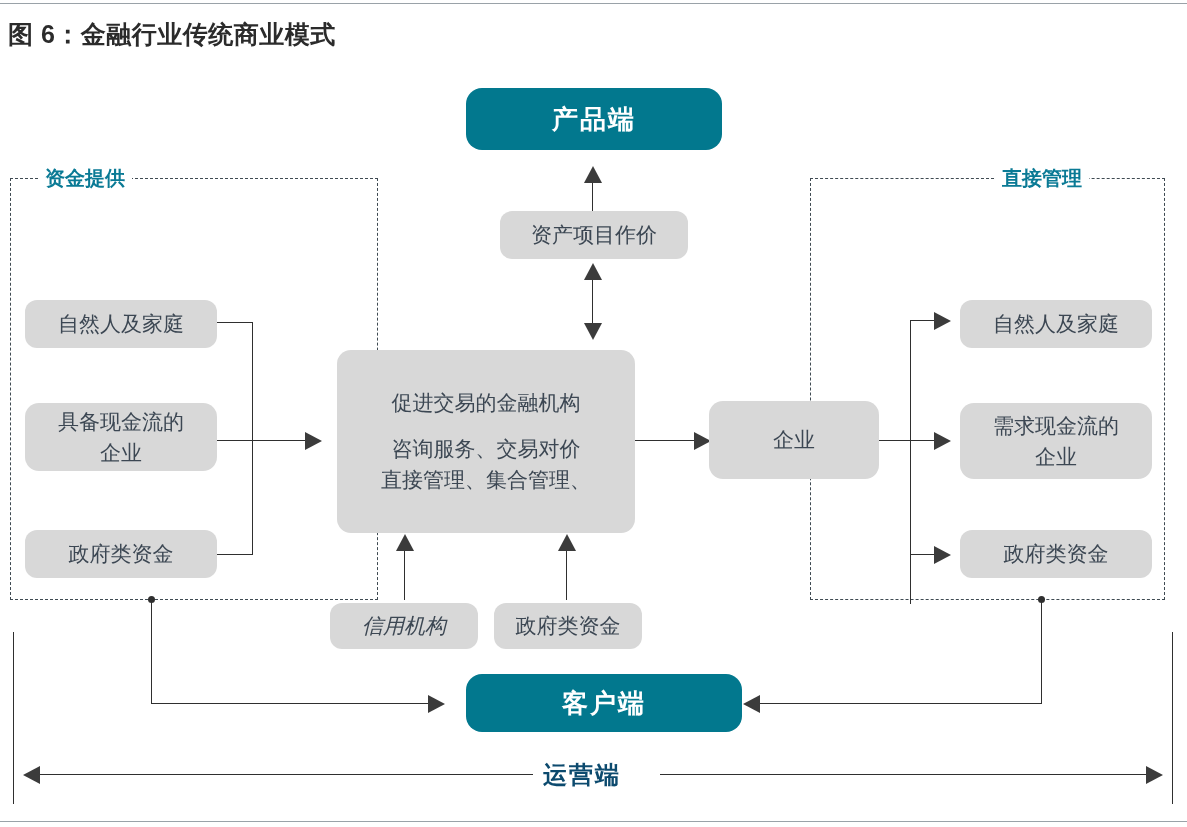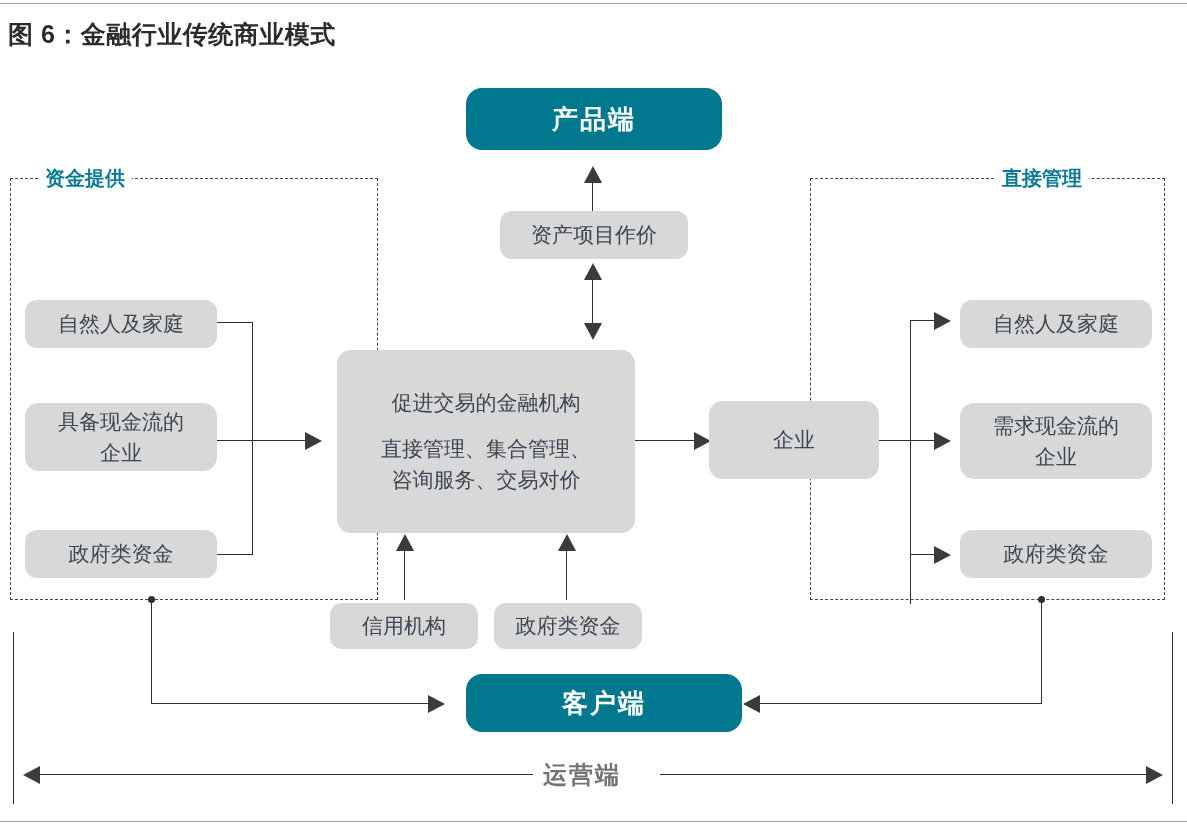--- a/index.html
+++ b/index.html
@@ -133,8 +133,8 @@
   <div class="node gray center" style="left:337px;top:350px;width:298px;height:183px;">
     <span>促进交易的金融机构</span>
     <span class="gap"></span>
+    <span>咨询服务、交易对价</span>
     <span>直接管理、集合管理、</span>
-    <span>咨询服务、交易对价</span>
   </div>
 
   <div class="ln lnh" style="left:635px;top:440px;width:72px;"></div>

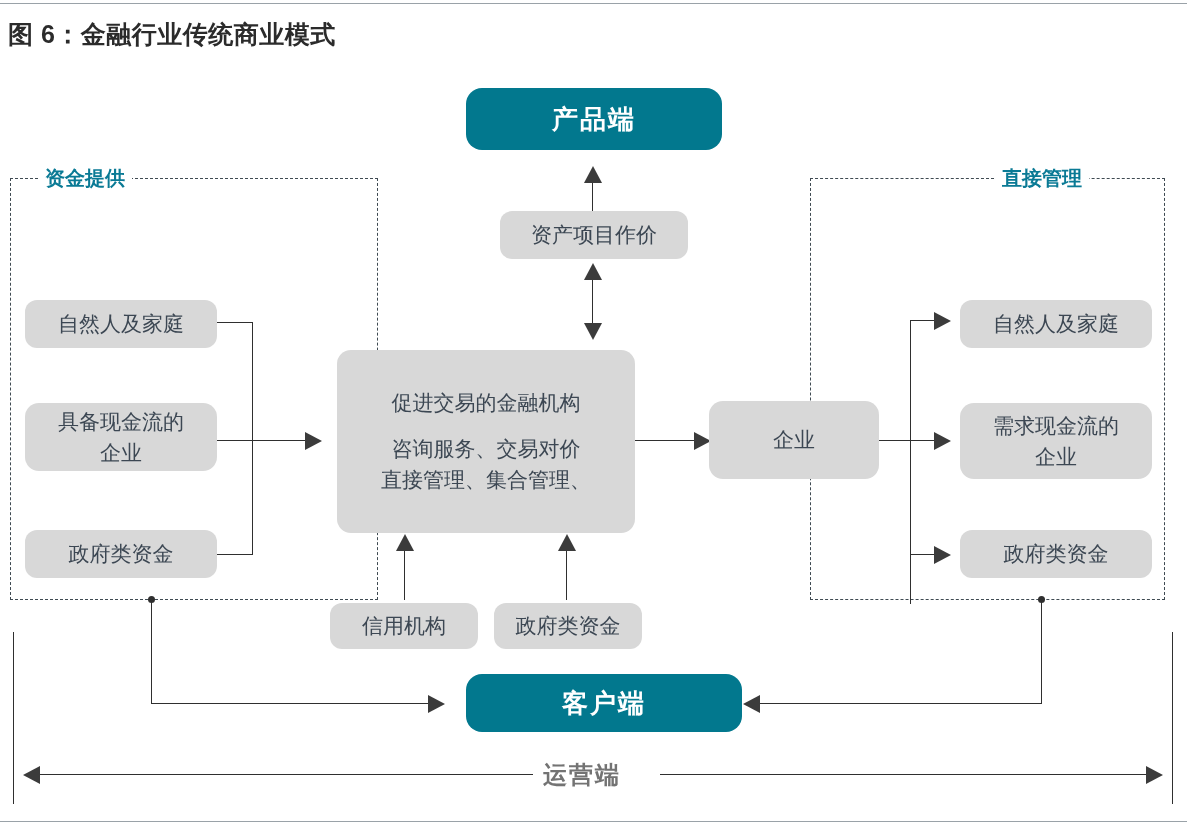--- a/index.html
+++ b/index.html
@@ -171,7 +171,7 @@
   <div class="ln lnv" style="left:566px;top:548px;height:52px;"></div>
   <div class="arrow arrow-u" style="left:558px;top:534px;"></div>
 
-  <div class="node gray" style="left:330px;top:603px;width:148px;height:46px;">
+  <div class="node gray" style="left:330px;top:603px;width:148px;height:46px;font-style:italic;">
     <span>信用机构</span>
   </div>
   <div class="node gray" style="left:494px;top:603px;width:148px;height:46px;">

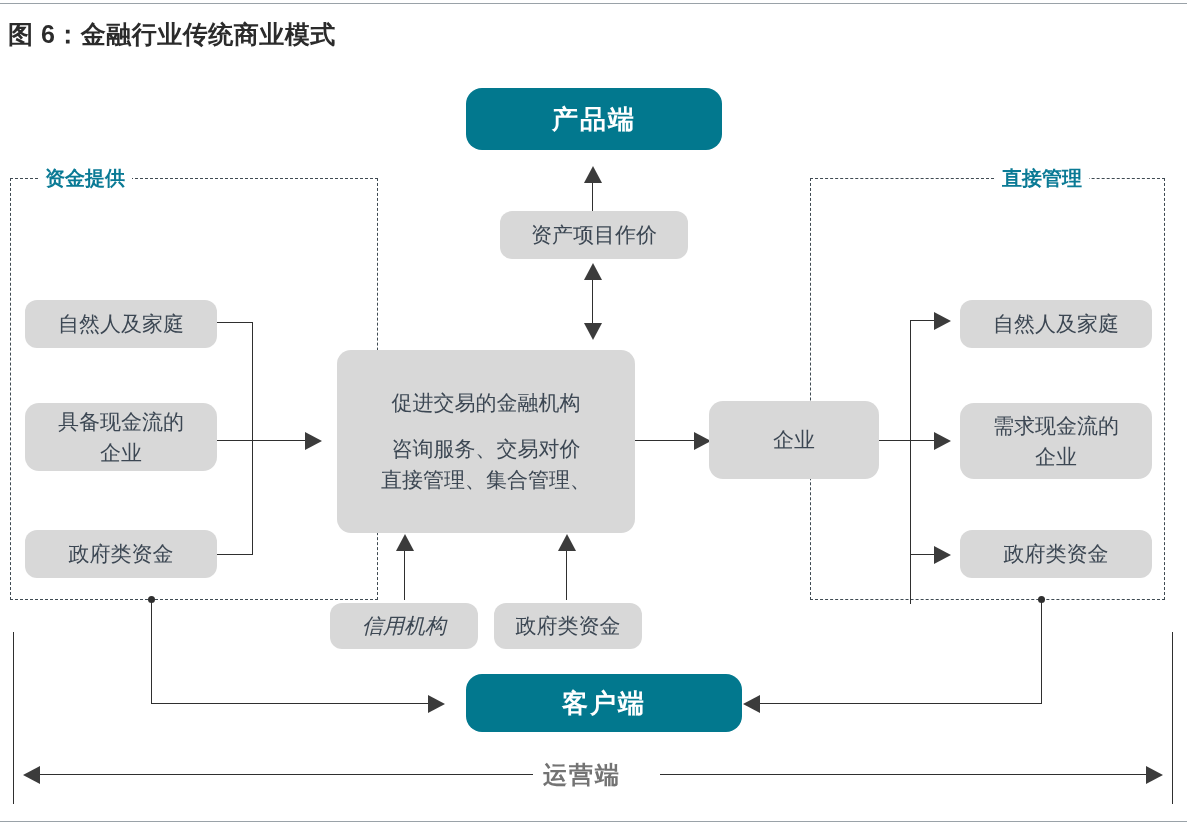--- a/index.html
+++ b/index.html
@@ -76,7 +76,7 @@
   
   .ops-label{
     position:absolute;
-    color:#737373;font-size:24px;font-weight:bold;letter-spacing:2px;
+    color:#0c4a6e;font-size:24px;font-weight:bold;letter-spacing:2px;
     background:#ffffff;padding:0 10px;white-space:nowrap;
   }
 </style>

